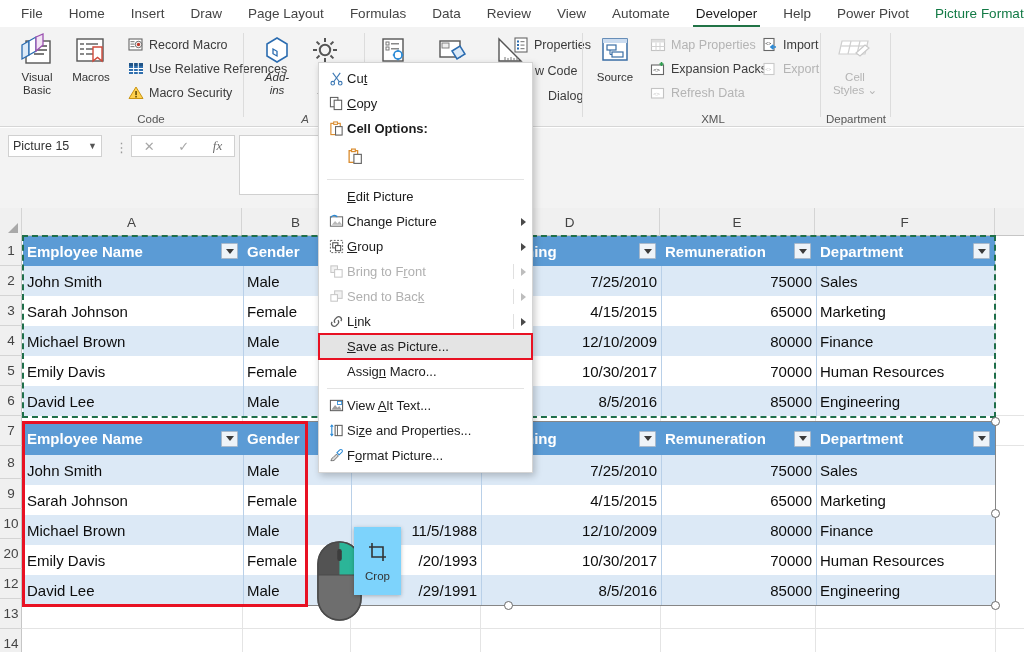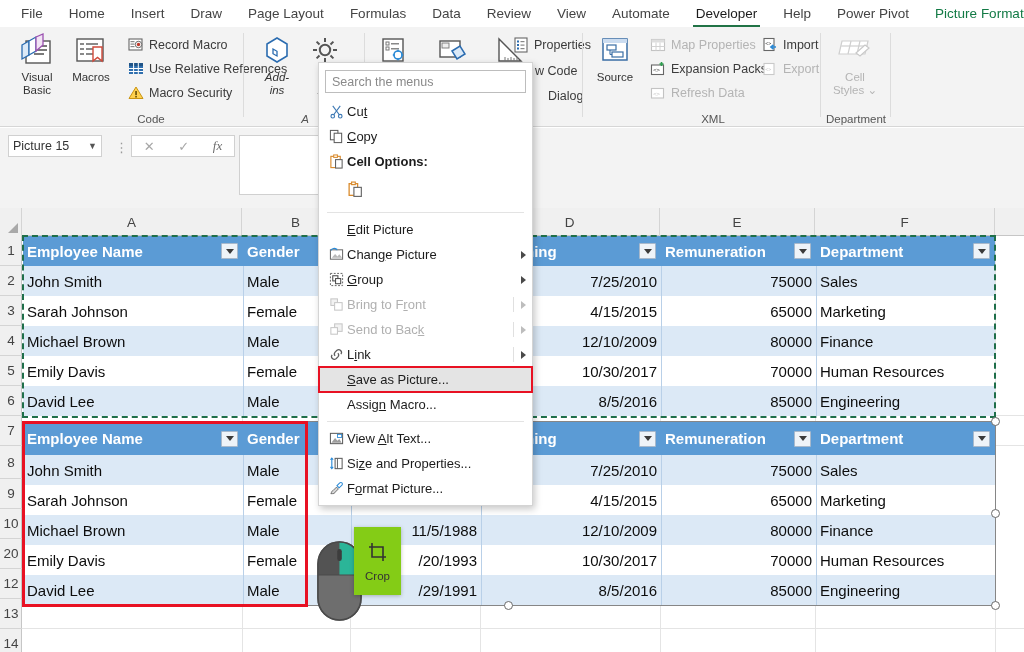--- a/index.html
+++ b/index.html
@@ -719,9 +719,6 @@
 
   <div class="ctxmenu">
 
-    <div class="searchbox">
-      <span>Search the menus</span>
-    </div>
 
     <div class="mi">
       <span class="miico">

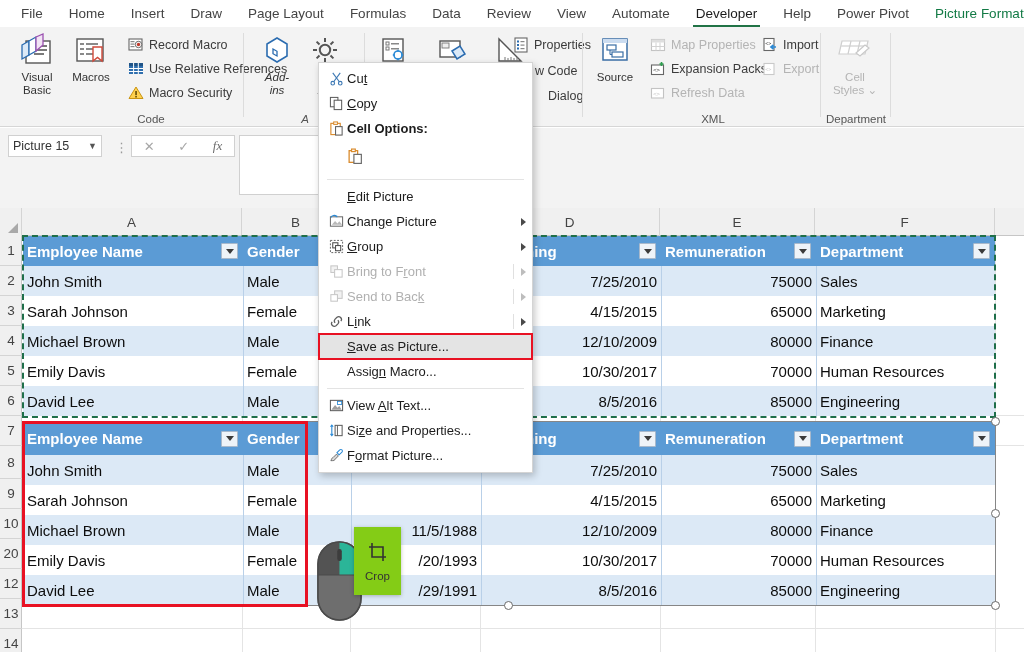--- a/index.html
+++ b/index.html
@@ -180,7 +180,7 @@
   .mouse { position:absolute; left:316px; top:541px; width:47px; height:80px; z-index:60; }
   .croptip {
     position:absolute; left:354px; top:527px; width:47px; height:68px;
-    background:#84cc16; box-shadow:0 1px 4px rgba(0,0,0,.25);
+    background:#7dd3fc; box-shadow:0 1px 4px rgba(0,0,0,.25);
     display:flex; flex-direction:column; align-items:center; justify-content:center;
     z-index:61; font-size:11.5px; color:#333;
   }

